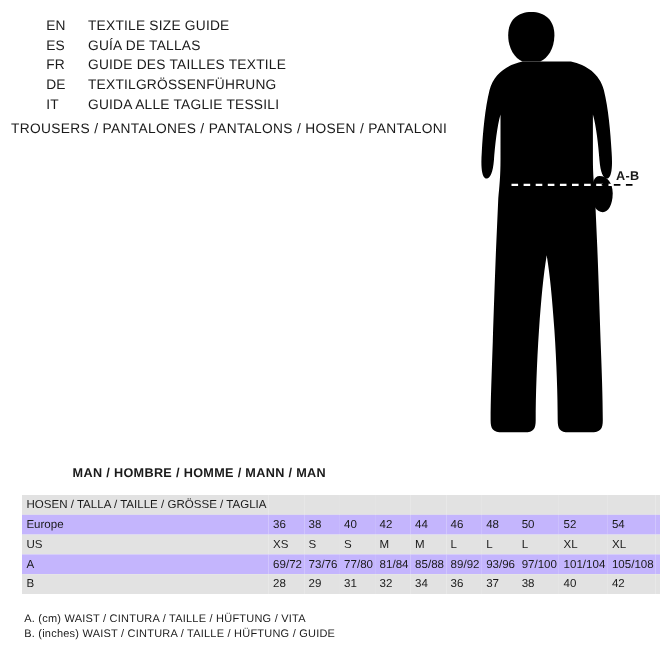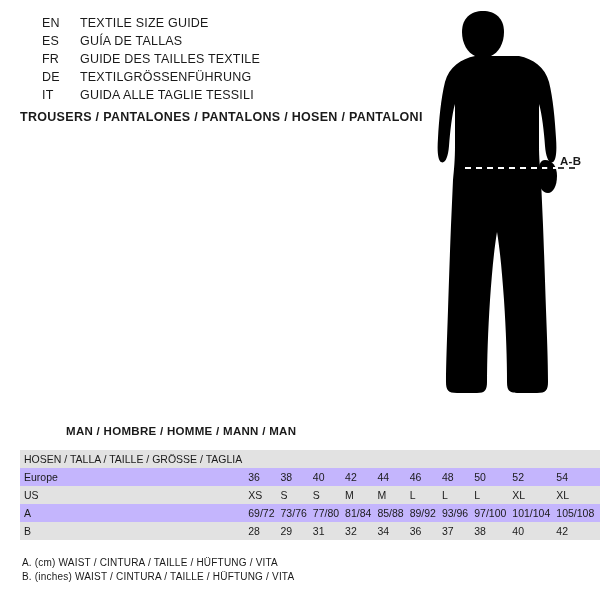--- a/index.html
+++ b/index.html
@@ -47,10 +47,10 @@
 
   .category-title {
     position: absolute;
-    left: 20px;
+    left: 10px;
     top: 110px;
     font-size: 12.5px;
-    font-weight: bold;
+    font-weight: normal;
     letter-spacing: 0.3px;
   }
 

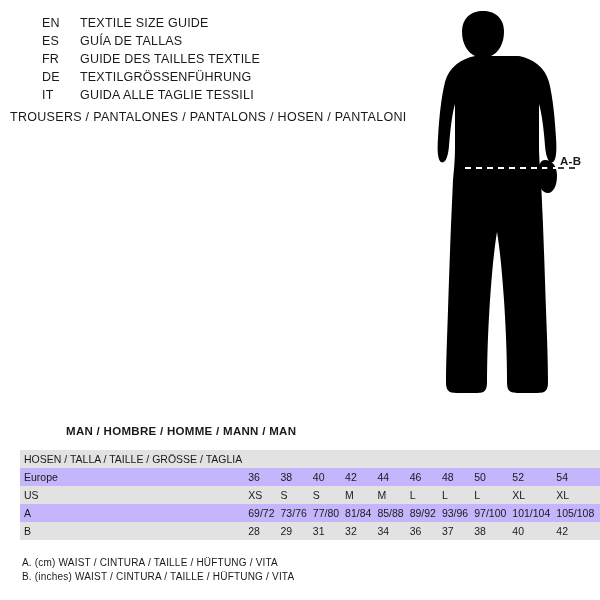--- a/index.html
+++ b/index.html
@@ -273,7 +273,7 @@
 
   <div class="footnotes">
     <div>A. (cm) WAIST / CINTURA / TAILLE / HÜFTUNG / VITA</div>
-    <div>B. (inches) WAIST / CINTURA / TAILLE / HÜFTUNG / VITA</div>
+    <div>B. (inches) WAIST / CINTURA / TAILLE / HÜFTUNG / GUIDE</div>
   </div>
 
 </div>

